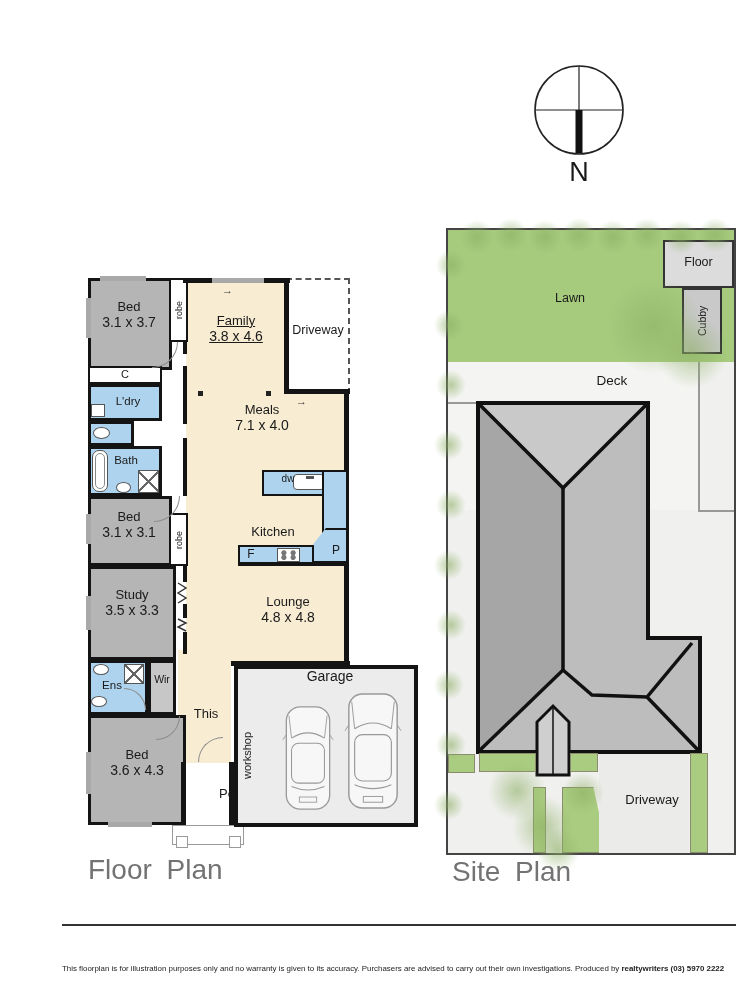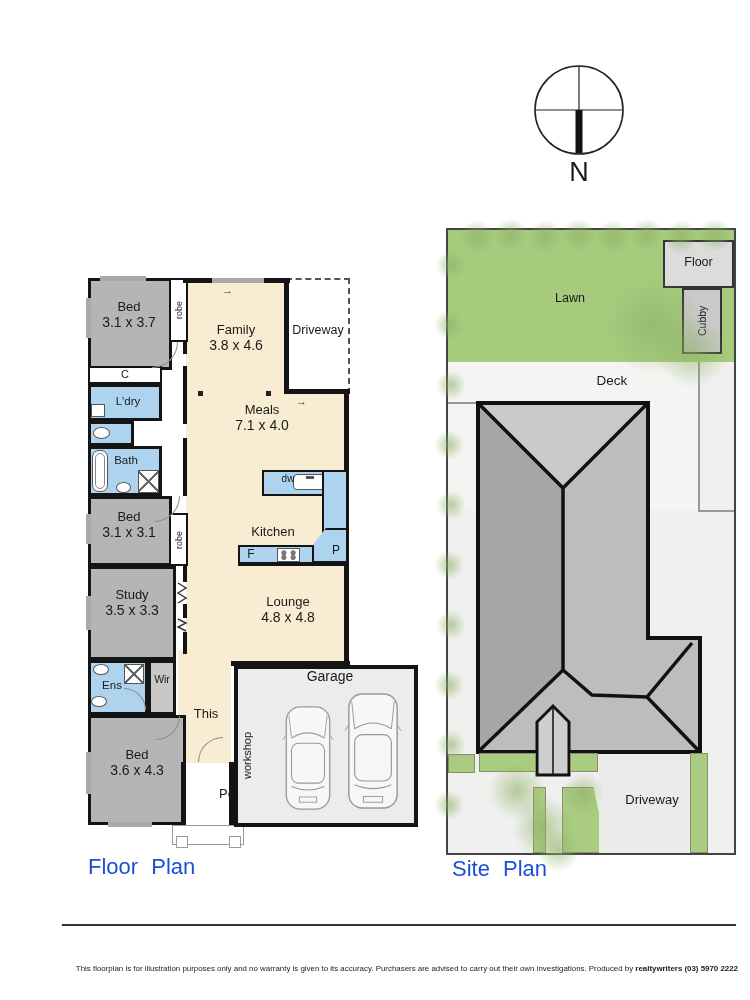--- a/index.html
+++ b/index.html
@@ -169,7 +169,7 @@
   <div class="win" style="left:86px;top:752px;width:5px;height:42px;"></div>
   <div class="win" style="left:108px;top:822px;width:44px;height:5px;"></div>
 
-  <div class="lbl" style="left:200px;top:322px;width:72px;height:32px;">
+  <div class="lbl" style="left:200px;top:313px;width:72px;height:32px;text-decoration:underline;">
     <span class="rname">Family</span>
     <span class="rdims">3.8 x 4.6</span>
   </div>

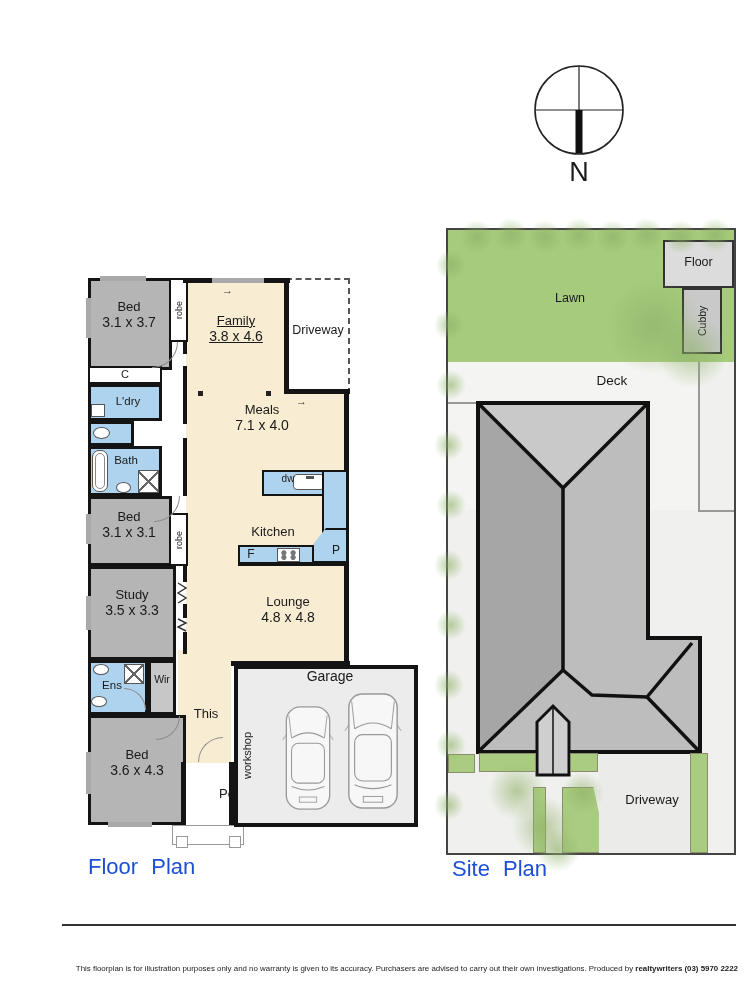--- a/index.html
+++ b/index.html
@@ -44,7 +44,7 @@
         background:radial-gradient(circle closest-side, rgba(141,176,101,0.60), rgba(141,176,101,0));}
   .gbed{position:absolute;background:#a9cc80;border:1px solid #8b8b6d;box-sizing:border-box;}
   .thinline{position:absolute;background:#999;}
-  .title{position:absolute;font-size:22px;color:#1d4ed8;word-spacing:7px;}
+  .title{position:absolute;font-size:28px;color:#737373;word-spacing:7px;}
   .step{position:absolute;border:1.5px solid #9a9a9a;background:#fff;box-sizing:border-box;}
 </style>
 </head>

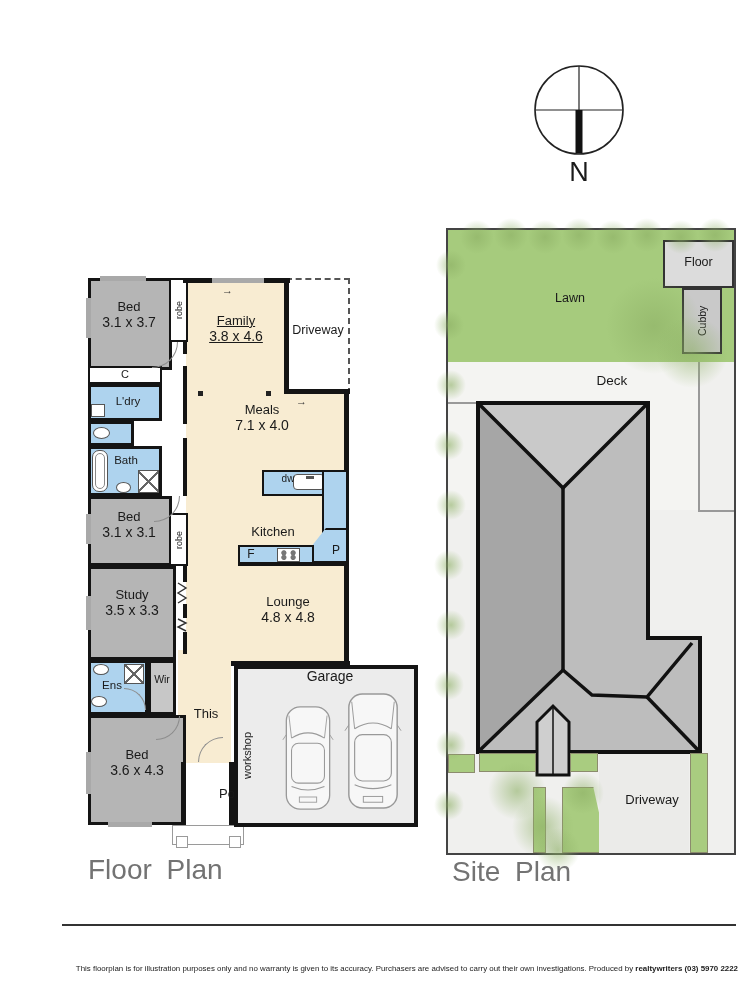--- a/index.html
+++ b/index.html
@@ -285,7 +285,7 @@
   <div class="title" style="left:452px;top:856px;">Site Plan</div>
 
   <div class="abs" style="left:62px;top:924px;width:674px;height:0;border-top:2px solid #333;"></div>
-  <div class="abs" style="left:62px;top:964px;width:676px;font-size:7.9px;color:#222;text-align:right;">
+  <div class="abs" style="left:62px;top:964px;width:676px;font-size:7.9px;color:#222;">
     <span>This floorplan is for illustration purposes only and no warranty is given to its accuracy. Purchasers are advised to carry out their own investigations. Produced by </span><b>realtywriters (03) 5970 2222</b>
   </div>
 

